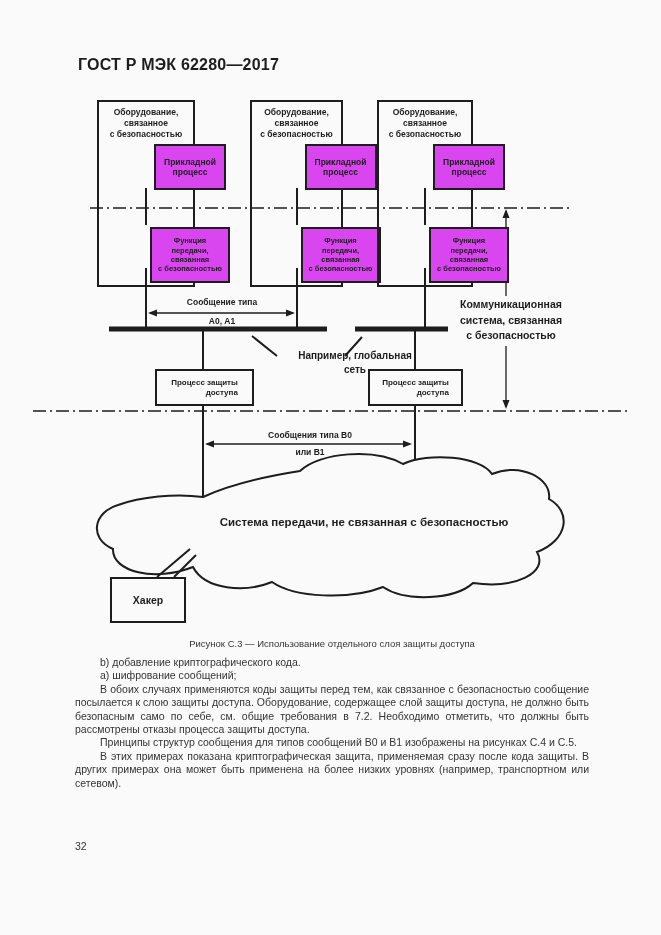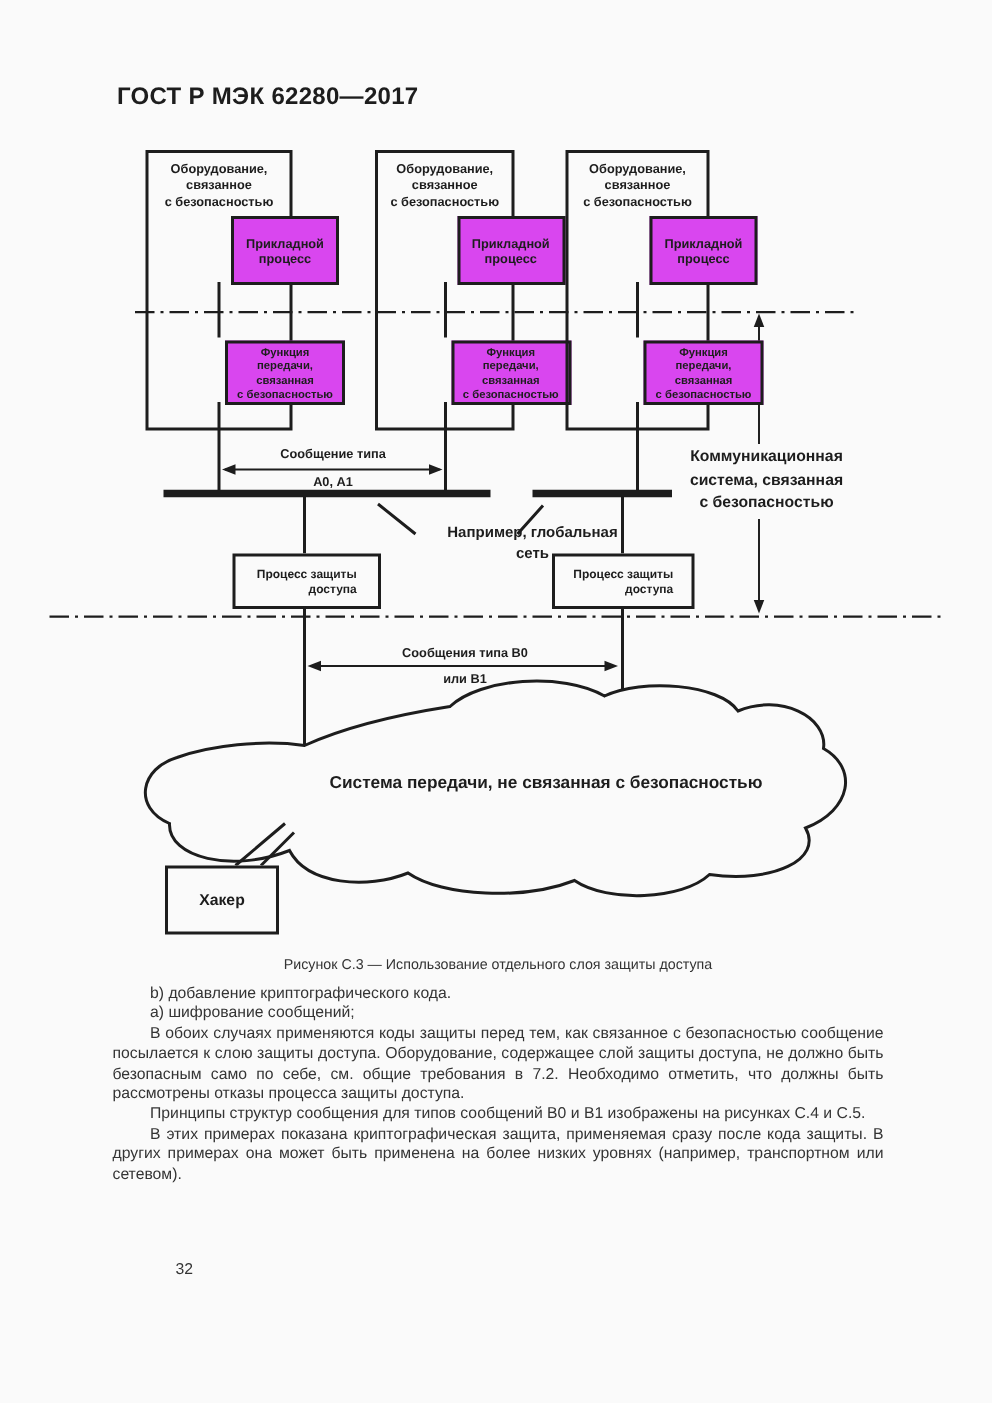--- a/index.html
+++ b/index.html
@@ -33,7 +33,7 @@
     text-align:center; font-weight:bold; color:#1d1d1d;margin-left:44px;
   }
   .app-box { top:42px; width:72px; height:46px; font-size:8.5px; line-height:10.5px; }
-  .fn-box  { top:125px; width:80px; height:43px; font-size:7.5px; line-height:9.3px; }
+  .fn-box  { top:125px; width:80px; height:56px; font-size:7.5px; line-height:9.3px; }
   .access-box {
     position:absolute; top:369px; height:37px;
     border:2px solid #1d1d1d; background:#fafafa;

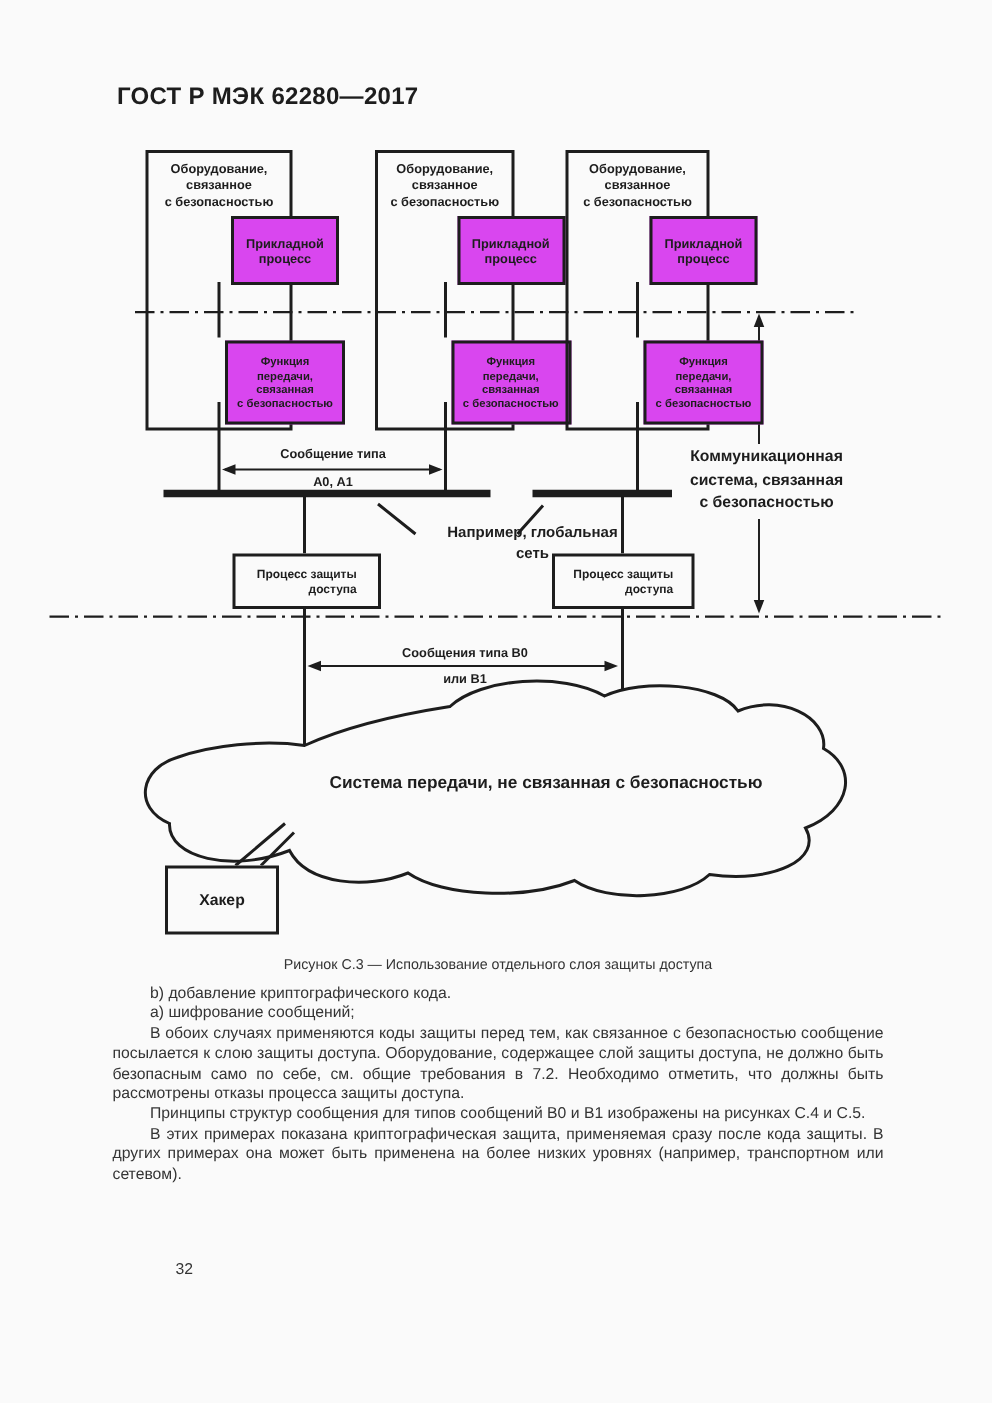--- a/index.html
+++ b/index.html
@@ -62,7 +62,7 @@
     text-align:justify;
   }
   .bodytext p { text-indent:25px; margin:0; }
-  .pagenum { left:75px; top:840px; font-size:10.5px; color:#333;margin-left:42px; }
+  .pagenum { left:75px; top:840px; font-size:10.5px; color:#333; }
 </style>
 </head>
 <body>

